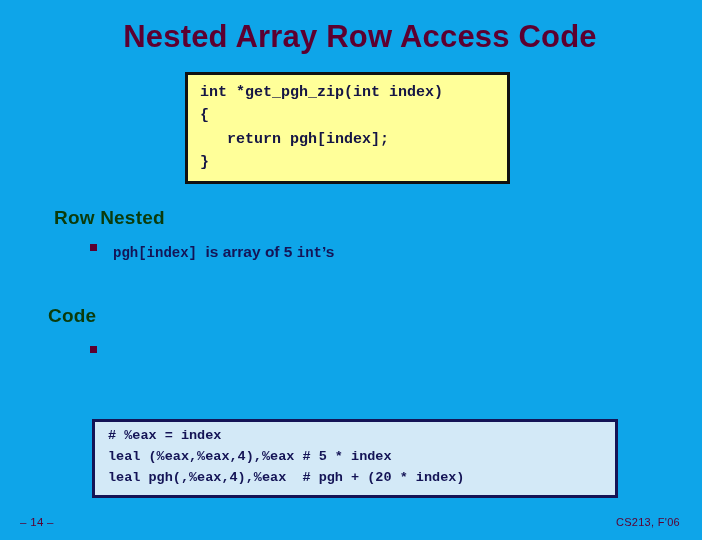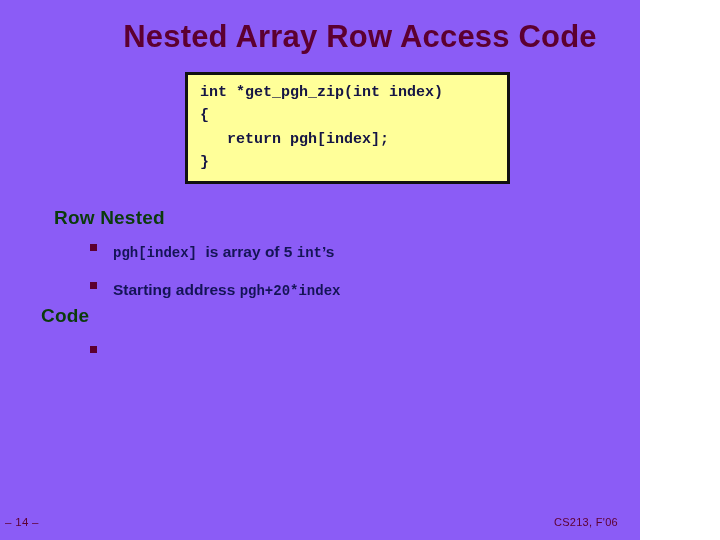--- a/index.html
+++ b/index.html
@@ -16,9 +16,9 @@
   }
   .slide {
     position: relative;
-    width: 640px;
+    width: 702px;
     height: 540px;
-    background: #8b5cf6;
+    background: #0ea5e9;
   }
 
   

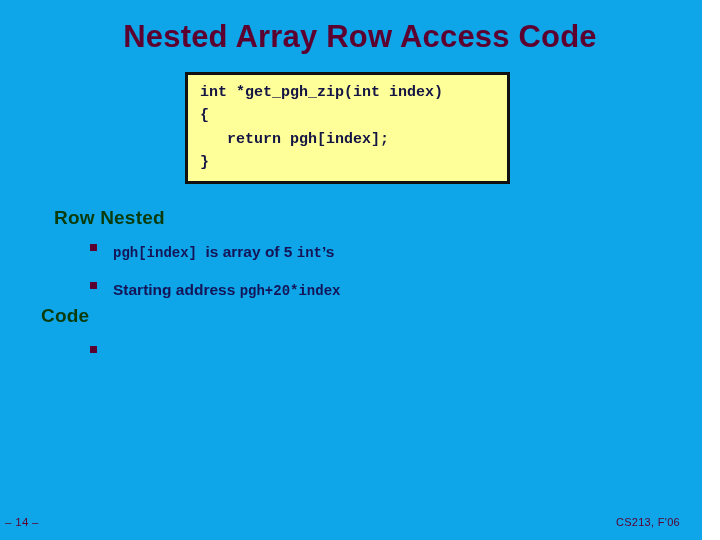--- a/index.html
+++ b/index.html
@@ -163,7 +163,6 @@
 
   <div class="bullet-list" id="list-row-vector">
       <div class="bullet-row"><span class="bullet-marker"></span><span class="bmono">pgh[index] </span><span class="btext">is array of 5 </span><span class="bmono">int</span><span class="btext">’s</span></div>
-      <div class="bullet-row"><span class="bullet-marker"></span><span class="btext">Starting address </span><span class="bmono">pgh+20*index</span></div>
     </div>
 
   <div class="section-head" id="head-code">Code</div>

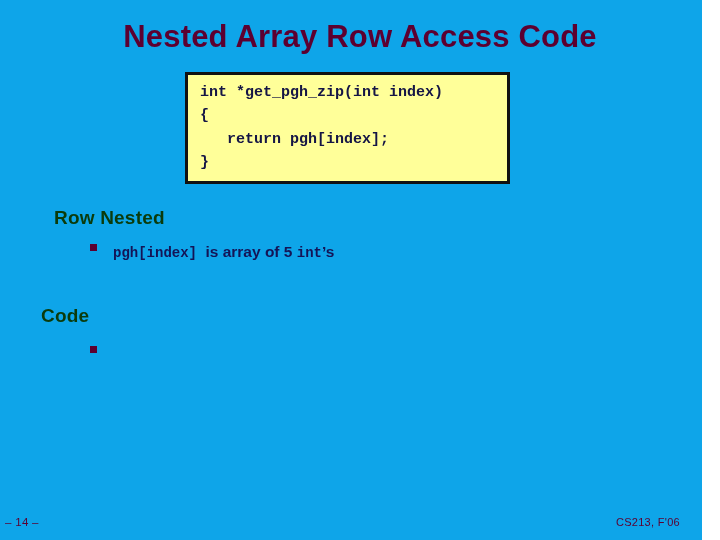--- a/index.html
+++ b/index.html
@@ -65,7 +65,7 @@
     letter-spacing: 0.2px;
   }
   #head-row-vector { left: 54px; top: 207px; }
-  #head-code       { left: 41px; top: 305px; }
+  #head-code       { left: 48px; top: 305px; }
 
   
   .bullet-list {

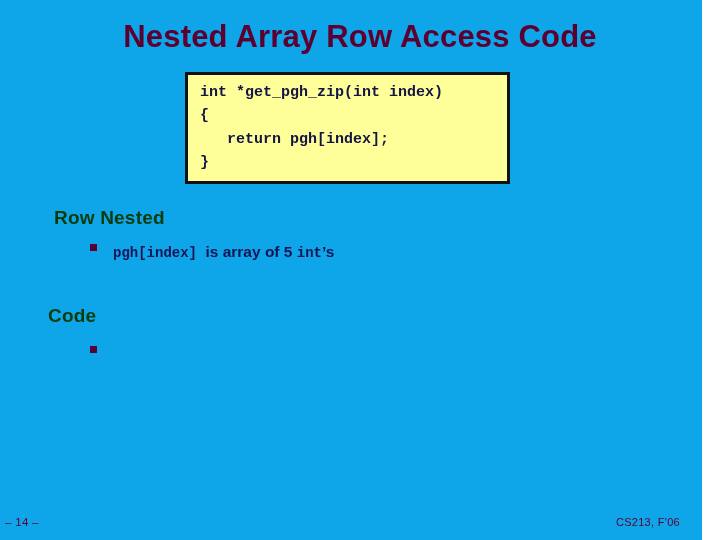--- a/index.html
+++ b/index.html
@@ -171,6 +171,11 @@
       <div class="bullet-row"><span class="bullet-marker"></span></div>
     </div>
 
+  <div class="asm-box">
+    <pre># %eax = index
+leal (%eax,%eax,4),%eax # 5 * index
+leal pgh(,%eax,4),%eax  # pgh + (20 * index)</pre>
+  </div>
 
   <div class="footer-left">– 14 –</div>
 

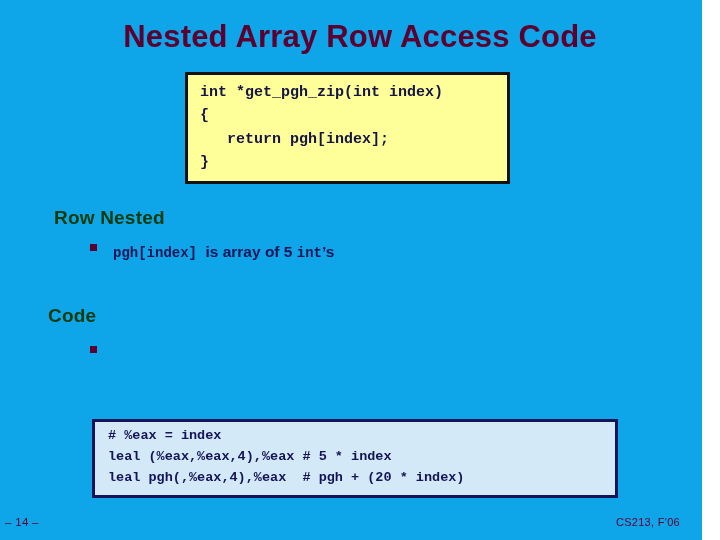--- a/index.html
+++ b/index.html
@@ -130,7 +130,7 @@
   
   .footer-left {
     position: absolute;
-    left: 5px;
+    left: 20px;
     bottom: 12px;
     font-size: 11.5px;
     color: #5c0030;

